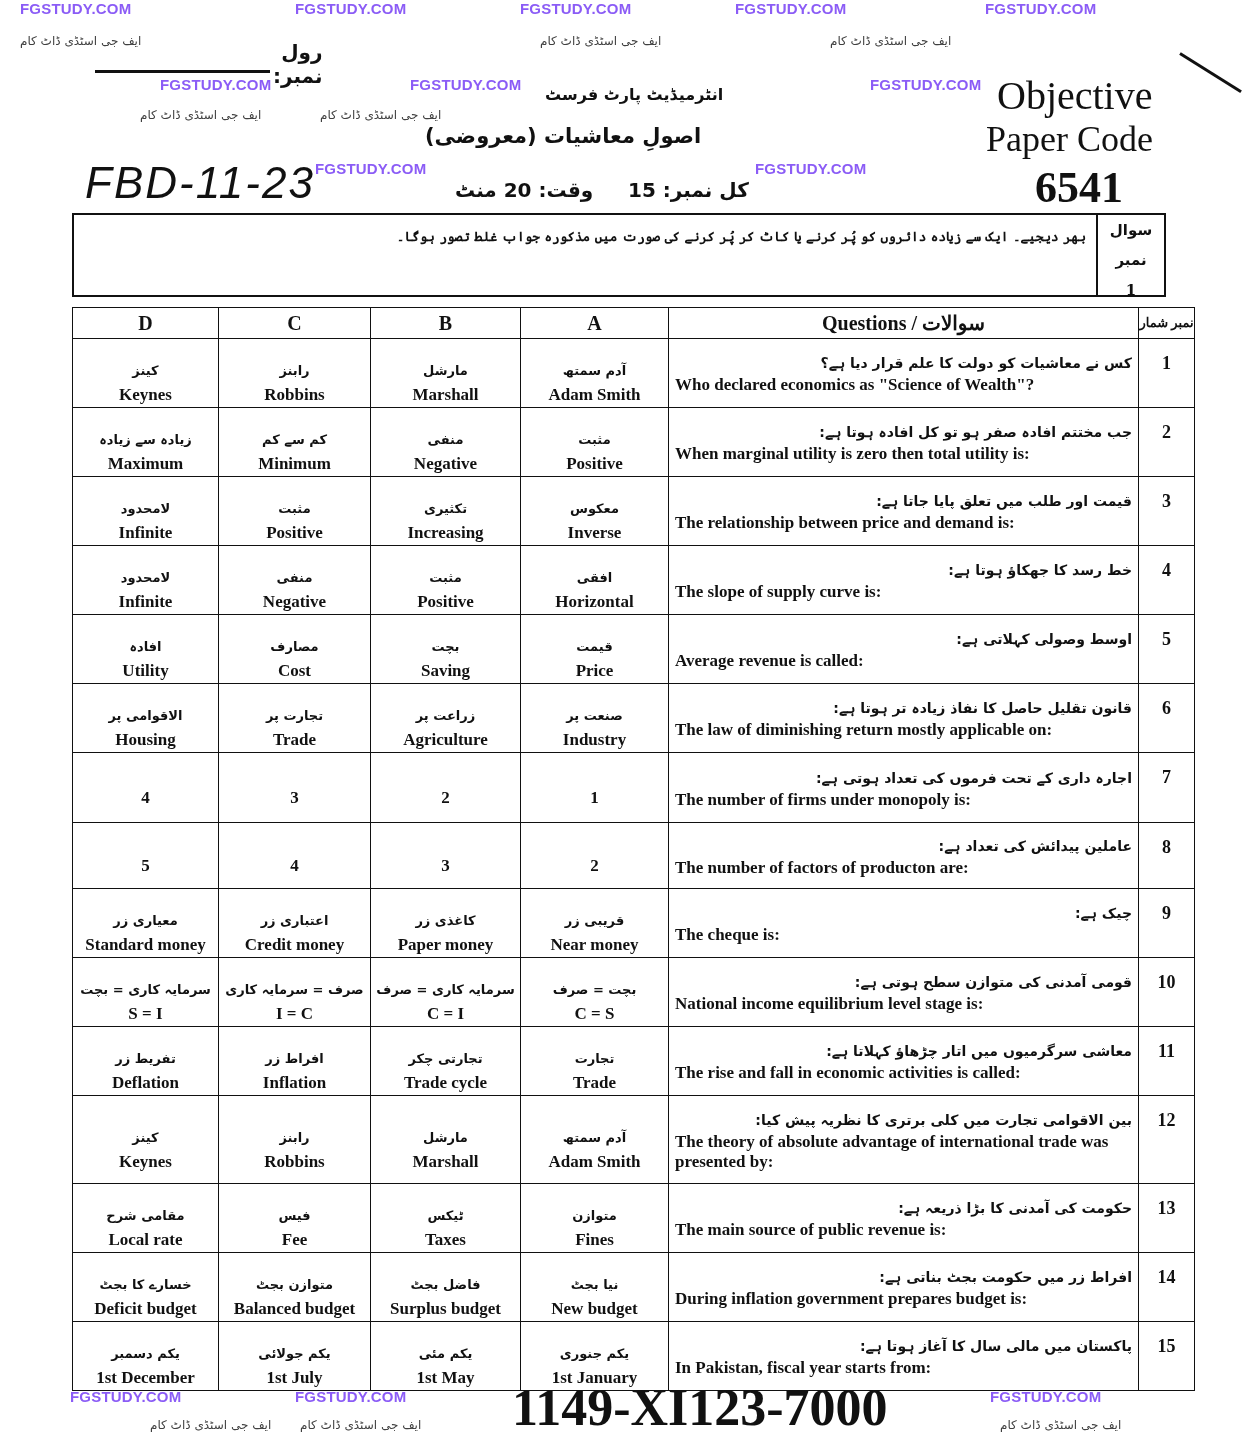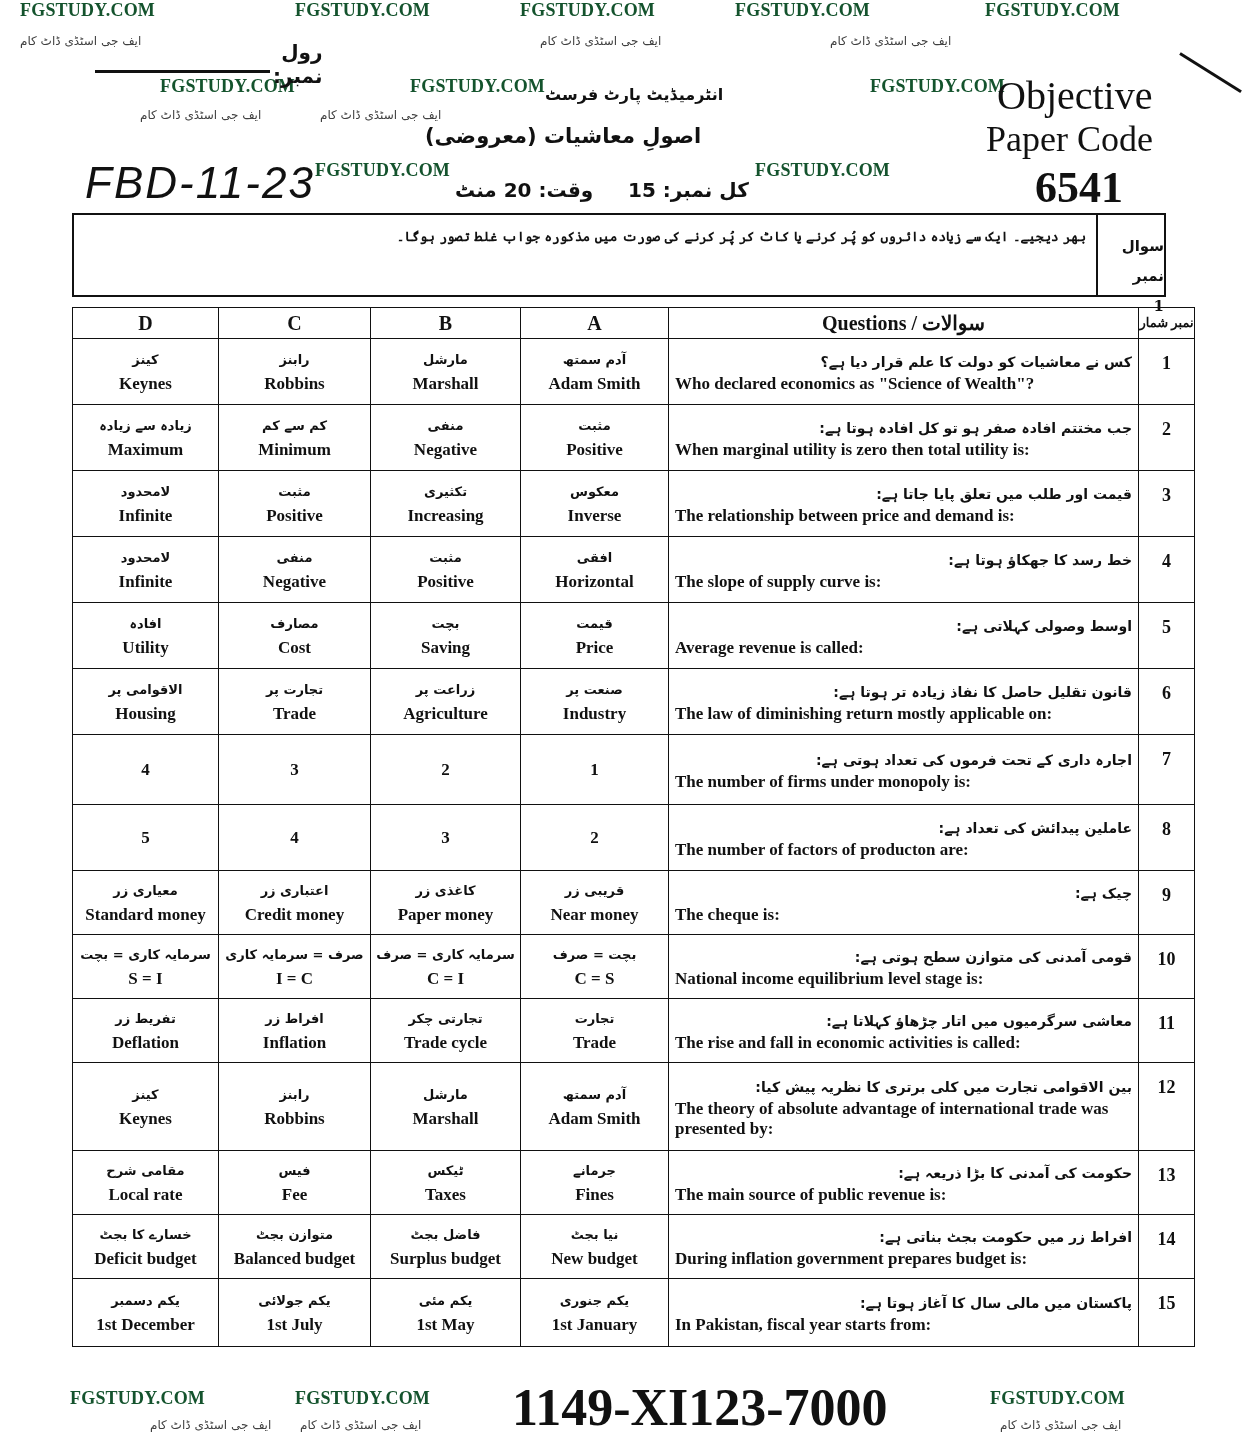--- a/index.html
+++ b/index.html
@@ -4,7 +4,7 @@
 <style>
   html, body { margin:0; padding:0; background:#ffffff; }
   body { width:1250px; height:1453px; position:relative; overflow:hidden; color:#111; font-family:"DejaVu Serif", serif; }
-  .wm { position:absolute; font-family:Liberation Serif, serif; font-weight:bold; font-size:18px; color:#14532d; letter-spacing:0.2px; }
+  .wm { position:absolute; font-family:Liberation Sans, sans-serif; font-weight:bold; font-size:15px; color:#8b5cf6; letter-spacing:0.2px; }
   .wm-ur { position:absolute; font-family:"DejaVu Sans", sans-serif; font-size:12px; color:#404040; direction:rtl; }
   .ur { direction:rtl; font-family:"DejaVu Sans", sans-serif; }
   .roll { position:absolute; left:95px; top:42px; width:220px; }

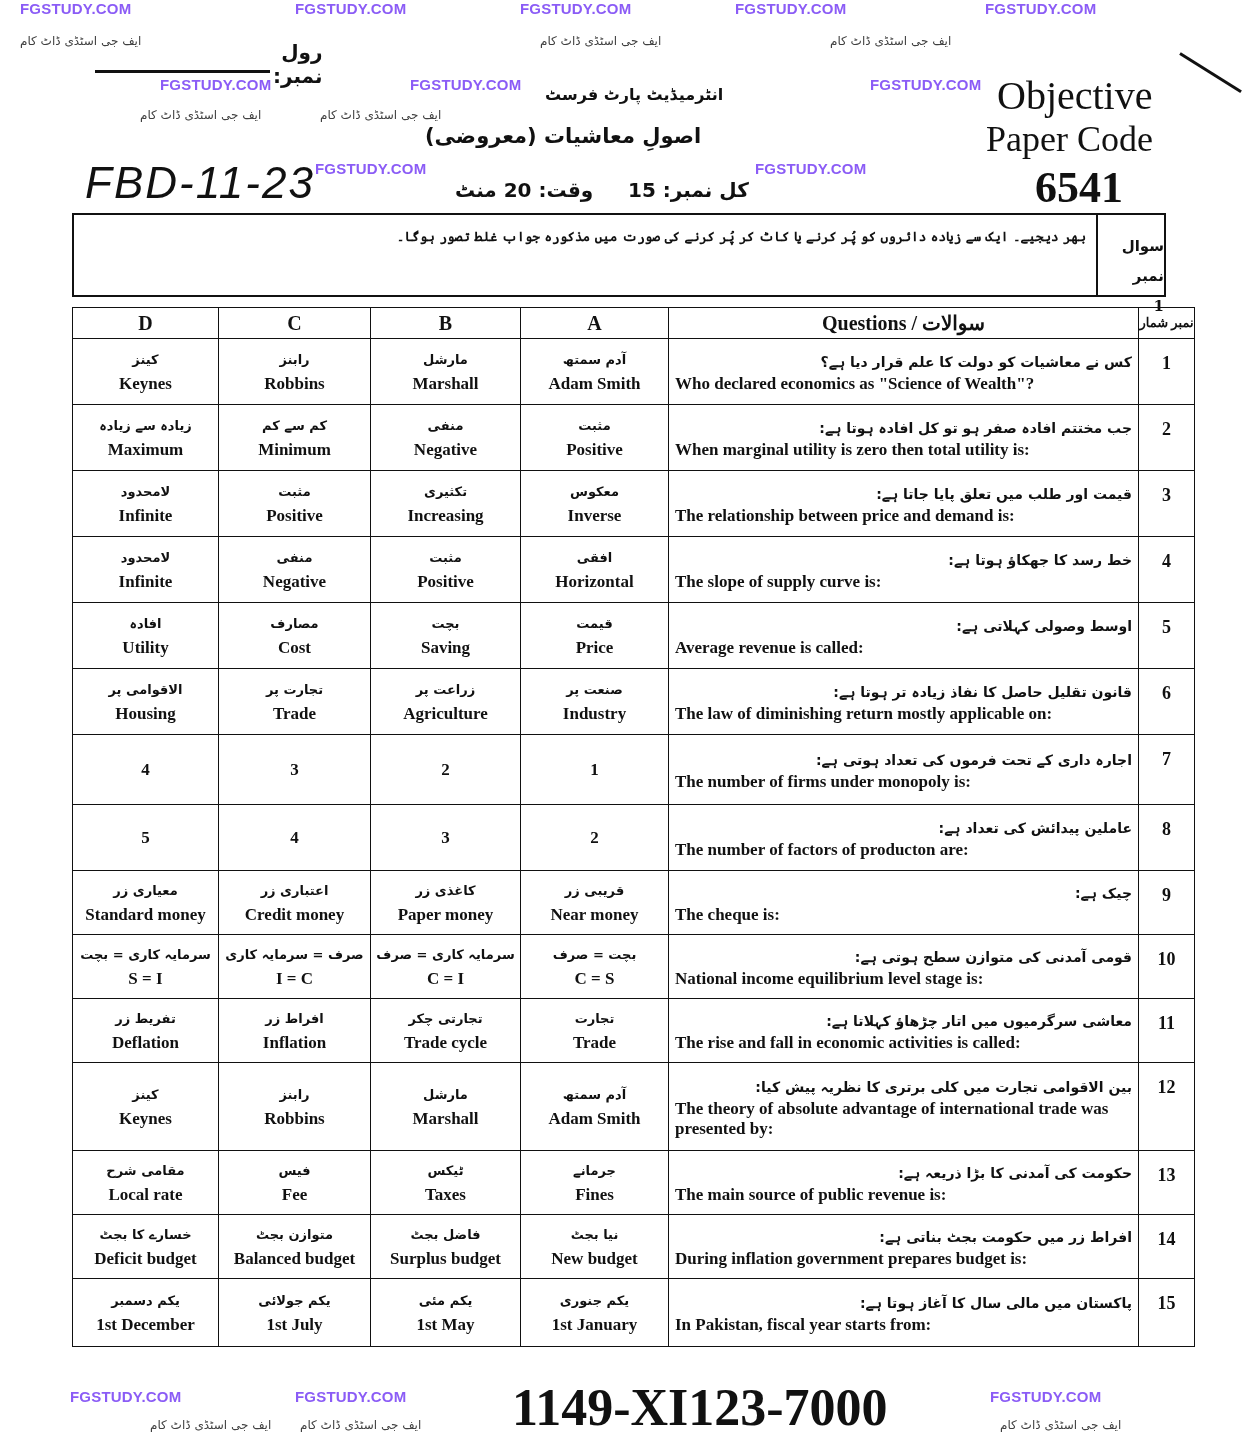--- a/index.html
+++ b/index.html
@@ -20,7 +20,7 @@
   .slash-mark { position:absolute; left:1180px; top:52px; width:72px; height:3px; background:#111; transform:rotate(32deg); transform-origin:left center; }
   .instr { position:absolute; left:72px; top:213px; width:1094px; height:84px; border:2px solid #111; display:flex; box-sizing:border-box; }
   .instr-text { flex:1; border-right:2px solid #111; padding:6px 10px; font-size:13px; line-height:32px; font-weight:bold; direction:rtl; text-align:right; }
-  .instr-num { width:66px; text-align:right; font-weight:bold; font-size:15px; line-height:30px; padding-top:16px; }
+  .instr-num { width:66px; text-align:center; font-weight:bold; font-size:15px; line-height:30px; padding-top:0; }
   table.q { position:absolute; left:72px; top:307px; width:1122px; border-collapse:collapse; table-layout:fixed; }
   table.q td, table.q th { border:1.5px solid #111; padding:0; vertical-align:middle; }
   table.q th { height:30px; font-family:"Liberation Serif", serif; font-weight:bold; font-size:20px; }

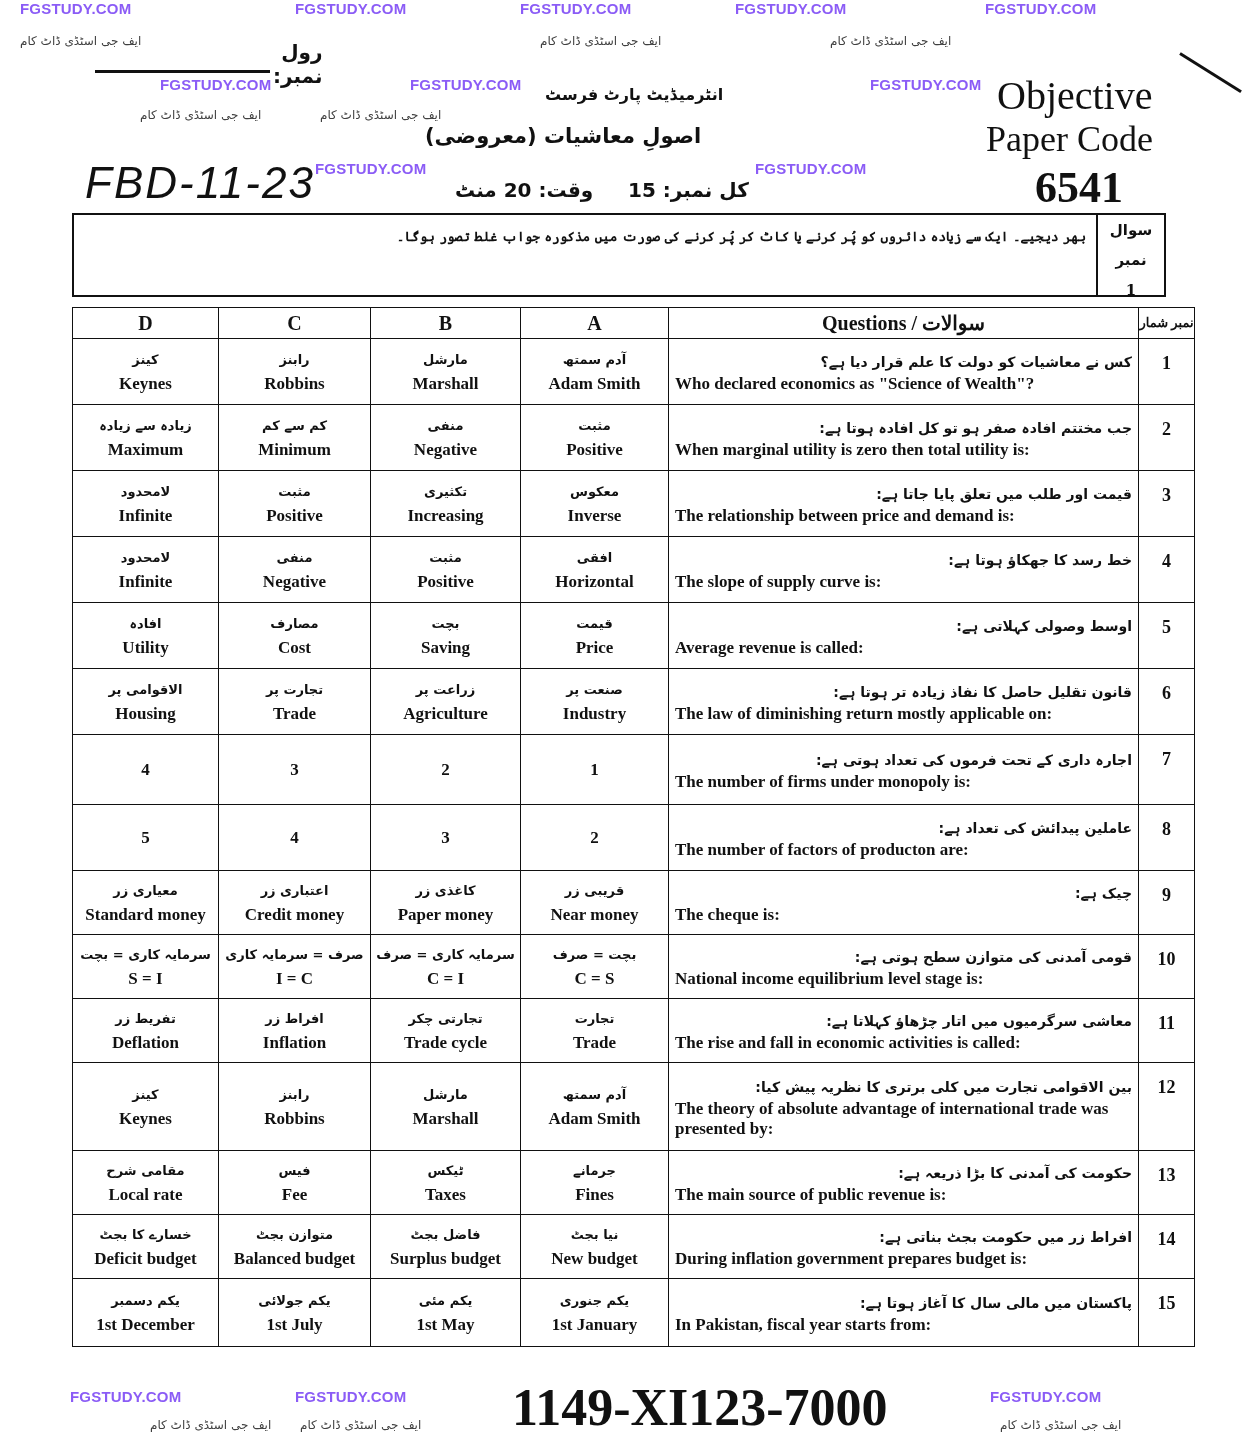--- a/index.html
+++ b/index.html
@@ -25,7 +25,7 @@
   table.q td, table.q th { border:1.5px solid #111; padding:0; vertical-align:middle; }
   table.q th { height:30px; font-family:"Liberation Serif", serif; font-weight:bold; font-size:20px; }
   .opt { text-align:center; font-family:"Liberation Serif", serif; font-weight:bold; font-size:17px; line-height:24px; }
-  .opt .u { display:block; direction:rtl; font-family:"DejaVu Sans", sans-serif; font-size:13px; font-weight:bold; }
+  .opt .u { display:block; direction:rtl; font-family:"DejaVu Sans", sans-serif; font-size:13px; font-weight:bold;margin-top:20px; }
   .qcell { padding:4px 6px !important; }
   .qcell .u { display:block; direction:rtl; text-align:right; font-family:"DejaVu Sans", sans-serif; font-size:14px; font-weight:bold; line-height:24px; }
   .qcell .e { display:block; font-family:"Liberation Serif", serif; font-weight:bold; font-size:17px; line-height:20px; }

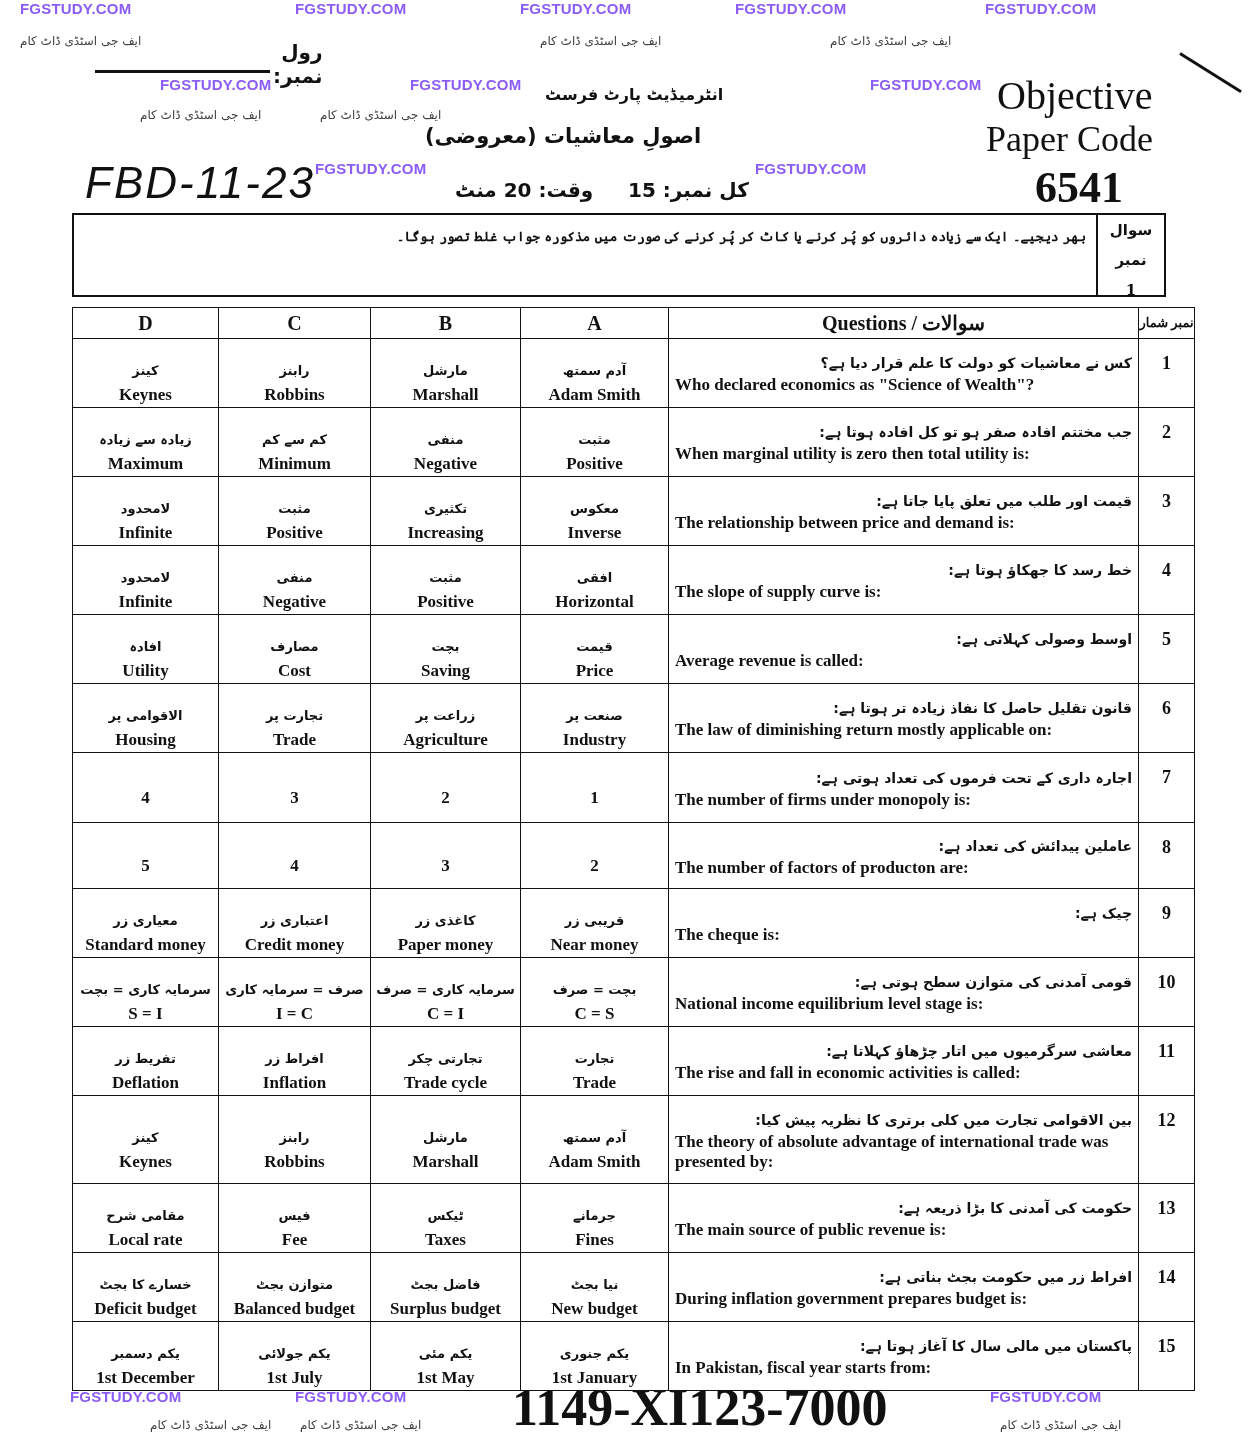--- a/index.html
+++ b/index.html
@@ -234,7 +234,7 @@
         <td class="opt"><span class="u">مقامی شرح</span><span>Local rate</span></td>
         <td class="opt"><span class="u">فیس</span><span>Fee</span></td>
         <td class="opt"><span class="u">ٹیکس</span><span>Taxes</span></td>
-        <td class="opt"><span class="u">جرمانے</span><span>Fines</span></td>
+        <td class="opt"><span class="u">متوازن</span><span>Fines</span></td>
         <td class="qcell">
           <span class="u">حکومت کی آمدنی کا بڑا ذریعہ ہے:</span>
           <span class="e">The main source of public revenue is:</span>

